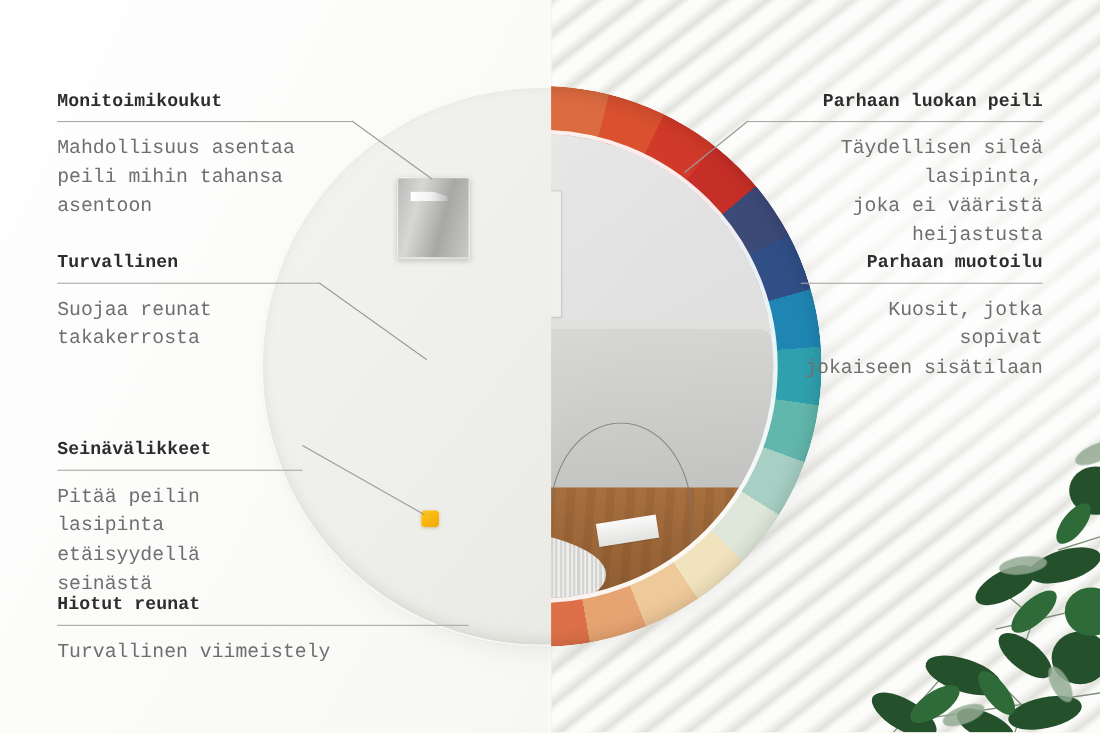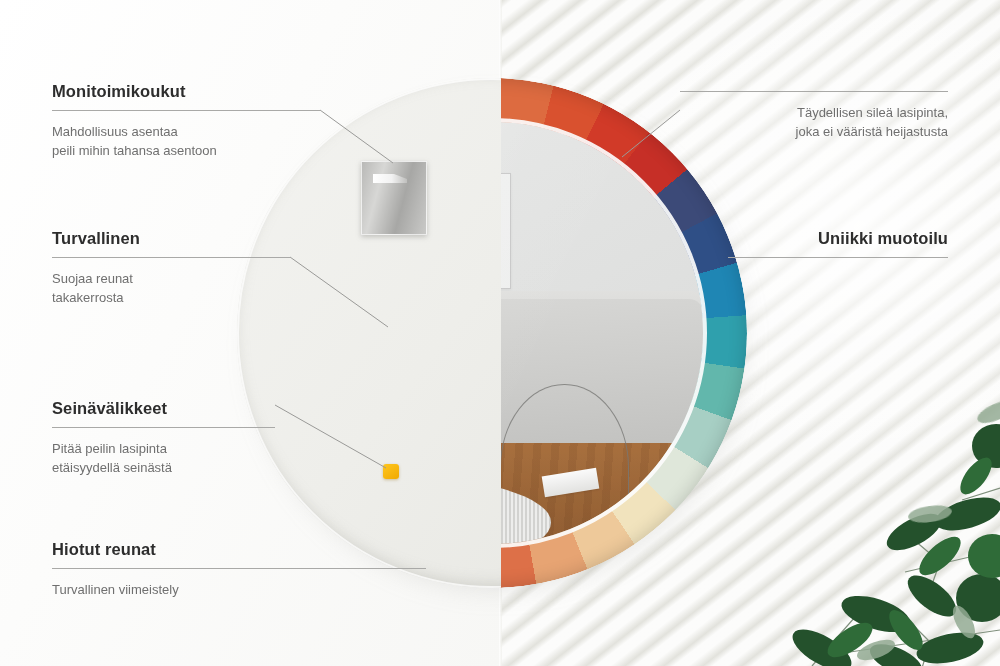--- a/index.html
+++ b/index.html
@@ -12,7 +12,7 @@
     width: 1000px;
     height: 666px;
     overflow: hidden;
-    font-family: Liberation Sans, sans-serif;
+    font-family: Liberation Mono, monospace;
     background: #fef9c3;
   }
 

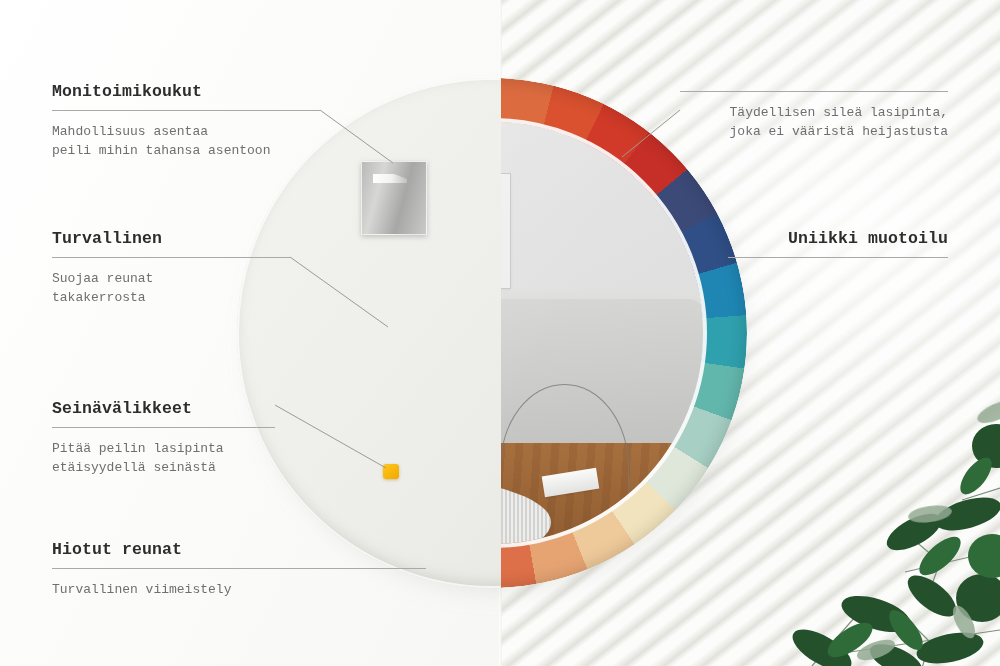--- a/index.html
+++ b/index.html
@@ -364,6 +364,7 @@
   </div>
 
   <div class="callout right" style="left:680px; top:82px; width:268px;">
+    <div class="title">Parhaan luokan peili</div>
     <div class="rule"></div>
     <div class="desc">Täydellisen sileä lasipinta,
 joka ei vääristä heijastusta</div>

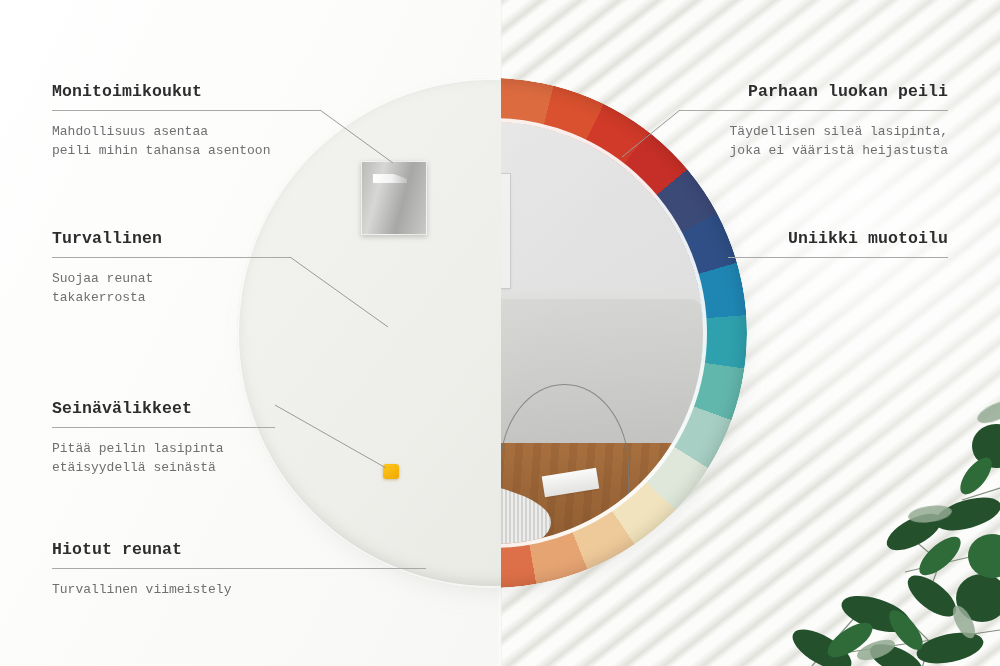--- a/index.html
+++ b/index.html
@@ -265,7 +265,7 @@
   }
   .callout .desc {
     margin-top: 11px;
-    font-size: 13px;
+    font-size: 18px;
     line-height: 1.47;
     color: #6f6f6f;
     white-space: pre-line;

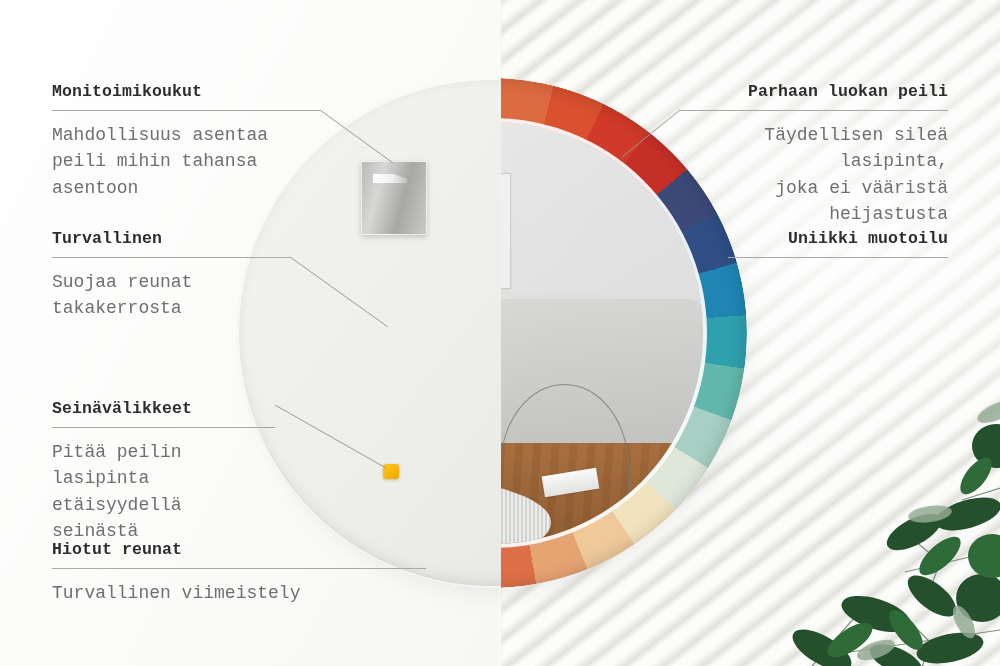--- a/index.html
+++ b/index.html
@@ -371,7 +371,7 @@
   </div>
 
   <div class="callout right" style="left:728px; top:229px; width:220px;">
-    <div class="title">Uniikki muotoilu</div>
+    <div class="title">Parhaan muotoilu</div>
     <div class="rule"></div>
   </div>
 

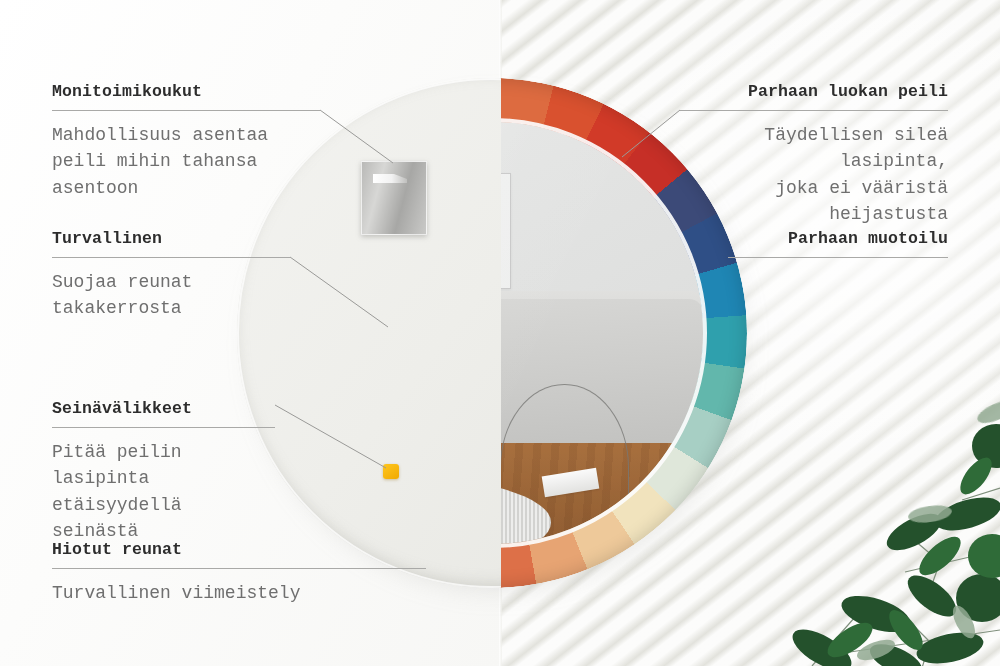--- a/index.html
+++ b/index.html
@@ -373,6 +373,8 @@
   <div class="callout right" style="left:728px; top:229px; width:220px;">
     <div class="title">Parhaan muotoilu</div>
     <div class="rule"></div>
+    <div class="desc">Kuosit, jotka sopivat
+jokaiseen sisätilaan</div>
   </div>
 
   <div class="foliage">

